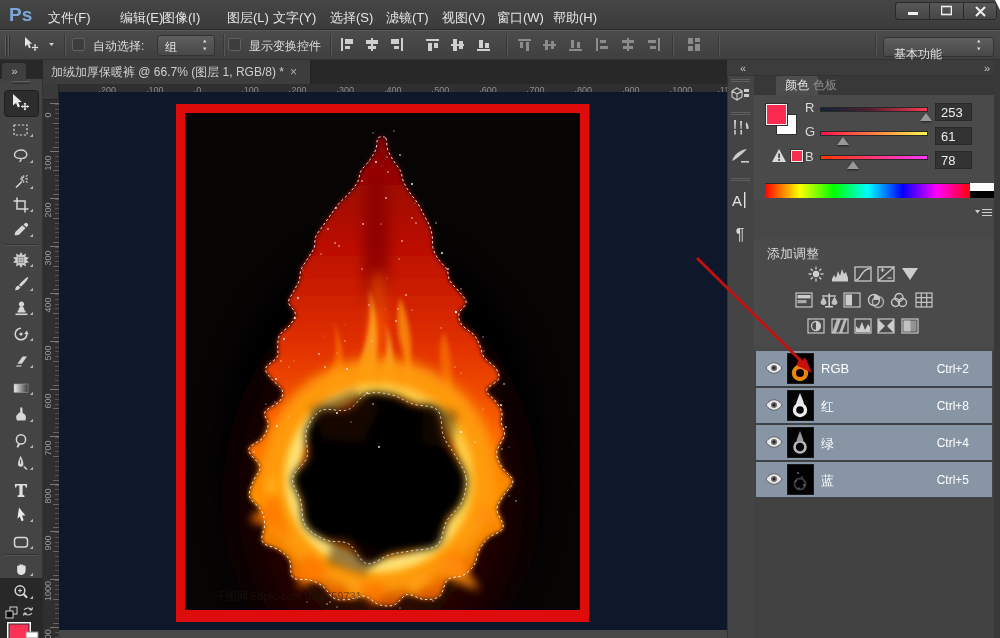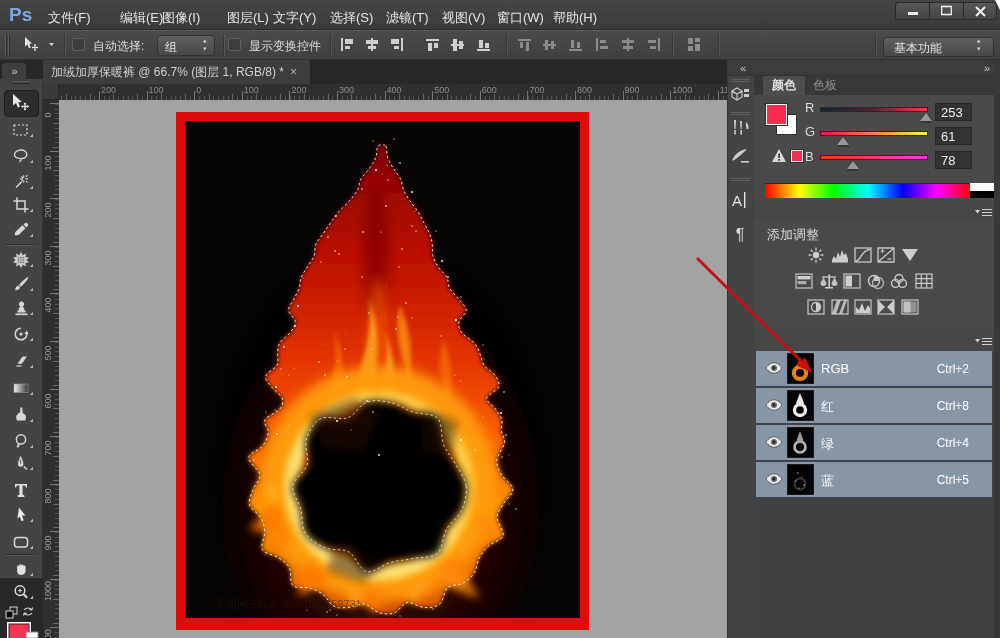--- a/index.html
+++ b/index.html
@@ -125,7 +125,7 @@
 <div class="abs raised" style="left:157px; top:35px; width:58px; height:21px; padding:3px 7px;">组</div>
 <div class="abs checkbox" style="left:228px;"></div>
 <div class="abs opt-text" style="left:249px;">显示变换控件</div>
-<div class="abs raised" style="left:883px; top:37px; width:111px; height:20px; padding:2px 10px;">基本功能</div>
+<div class="abs raised" style="left:883px; top:37px; width:111px; height:20px; padding:8px 10px;">基本功能</div>
 <svg class="abs" style="left:0;top:30px;" width="1000" height="30">
 <g>
 

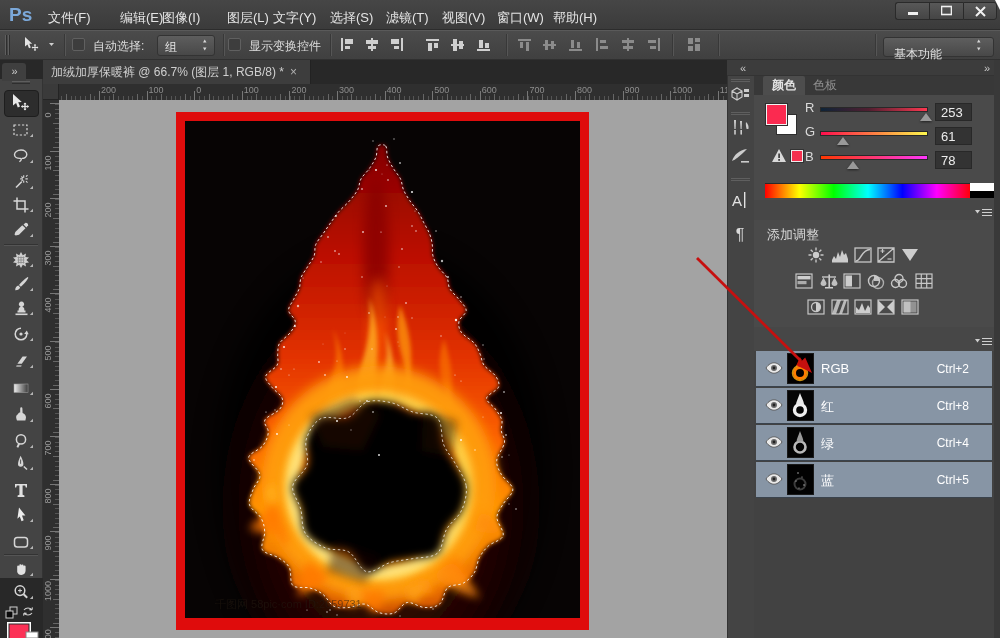--- a/index.html
+++ b/index.html
@@ -683,7 +683,7 @@
     </svg>
 
 <div class="abs ptabrow" id="colortabs">
-  <div class="ptab on" style="left:9px;font-weight:bold;">颜色</div>
+  <div class="ptab on" style="left:22px;">颜色</div>
   <div class="ptab off" style="left:50px;">色板</div>
 </div>
 <div class="abs" id="colorbody">

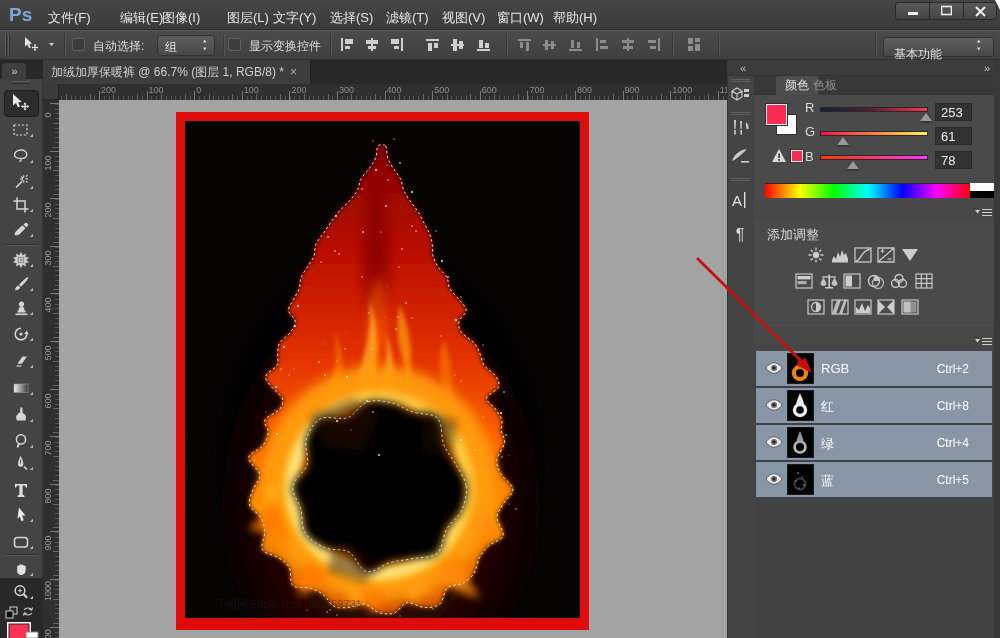--- a/index.html
+++ b/index.html
@@ -79,7 +79,7 @@
 
 
 #adjtabs { left:754px; top:203px; width:240px; height:19px; }
-#adjbody { left:754px; top:220px; width:240px; height:107px; background:#4a4a4a; }
+#adjbody { left:754px; top:239px; width:240px; height:107px; background:#4a4a4a; }
 
 
 #chtabs { left:754px; top:332px; width:240px; height:19px; }

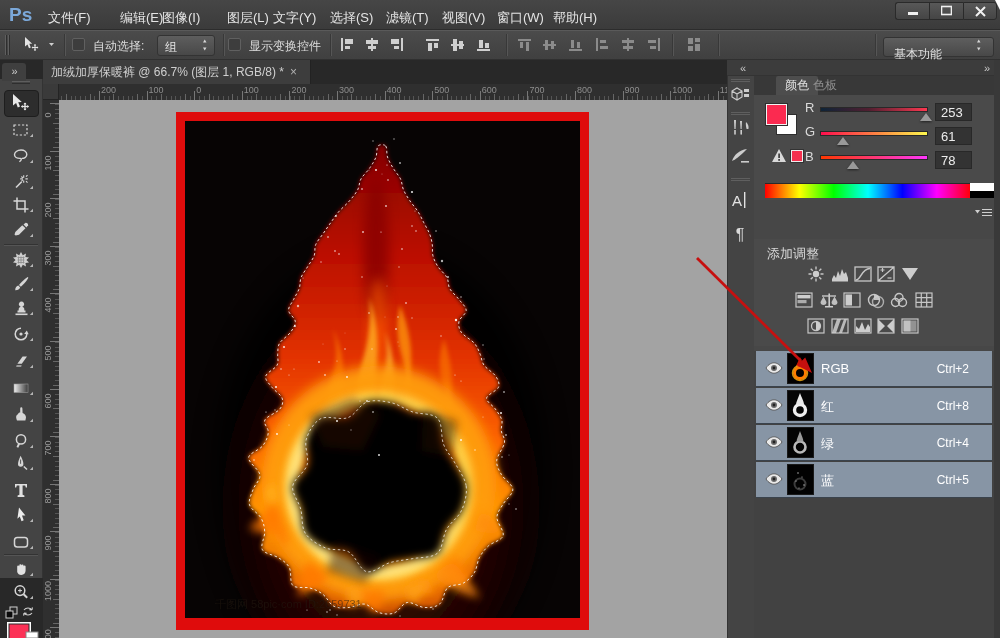--- a/index.html
+++ b/index.html
@@ -46,7 +46,7 @@
 #vruler { left:43px; top:100px; width:16px; height:538px; background:#2f2f2f; }
 
 
-#canvas { left:59px; top:100px; width:668px; height:538px; background:#a3a3a3; overflow:hidden;}
+#canvas { left:59px; top:92px; width:668px; height:538px; background:#0f172a; overflow:hidden;}
 #doc { position:absolute; left:117px; top:12px; width:413px; height:518px; background:#df0c0c; }
 #docin { position:absolute; left:9px; top:9px; width:395px; height:497px; background:#080505; overflow:hidden;}
 

